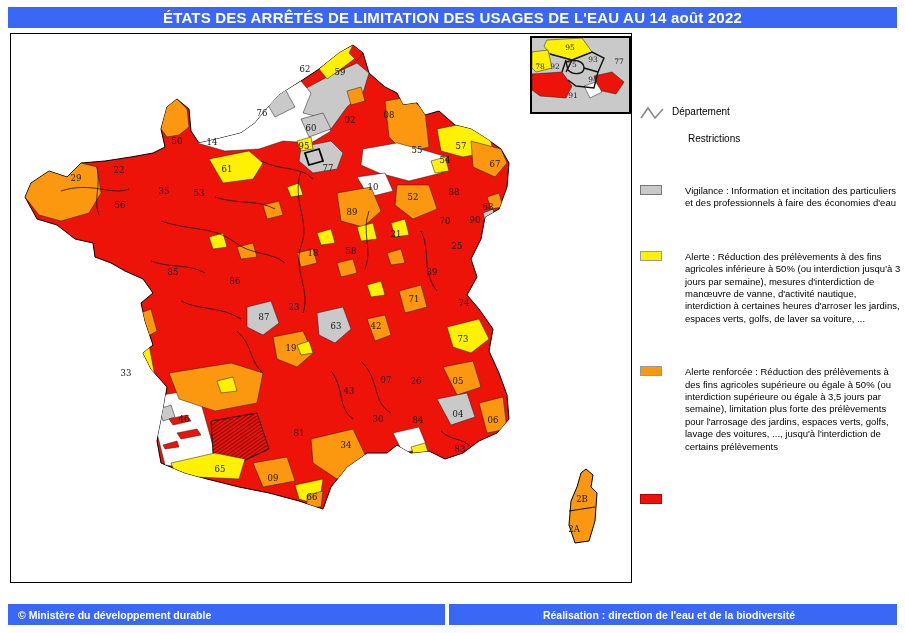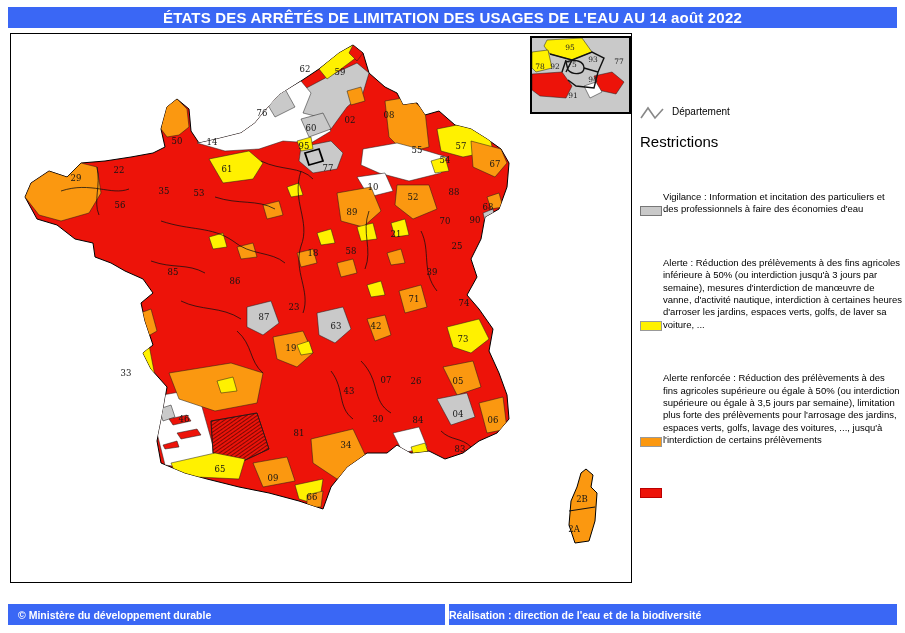--- a/index.html
+++ b/index.html
@@ -15,7 +15,7 @@
   #legend{position:absolute;left:640px;top:106px;width:262px;color:#000;}
   .leg-row{display:flex;align-items:flex-start;gap:8px;margin-bottom:13px;}
   .leg-label{font-size:10px;}
-  #restrictions-label{font-size:15px;margin-bottom:11px;}
+  #restrictions-label{font-size:10px;margin-bottom:11px;margin-left:48px;}
   .leg-item{display:flex;align-items:flex-end;gap:1px;margin-bottom:15px;margin-top:41px;}
   .swatch{width:22px;height:10px;flex:0 0 22px;border:1px solid #777;box-sizing:border-box;}
   .sw-vig{background:var(--vig);}

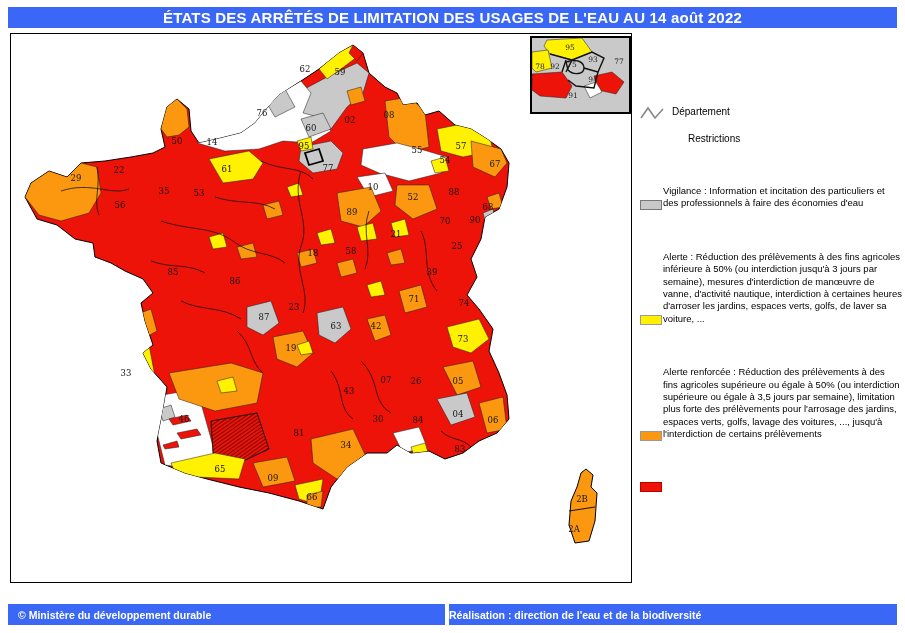--- a/index.html
+++ b/index.html
@@ -16,7 +16,7 @@
   .leg-row{display:flex;align-items:flex-start;gap:8px;margin-bottom:13px;}
   .leg-label{font-size:10px;}
   #restrictions-label{font-size:10px;margin-bottom:11px;margin-left:48px;}
-  .leg-item{display:flex;align-items:flex-end;gap:1px;margin-bottom:15px;margin-top:41px;}
+  .leg-item{display:flex;align-items:flex-start;gap:23px;margin-bottom:15px;margin-top:41px;}
   .swatch{width:22px;height:10px;flex:0 0 22px;border:1px solid #777;box-sizing:border-box;}
   .sw-vig{background:var(--vig);}
   .sw-al{background:var(--al);border-color:#999;}

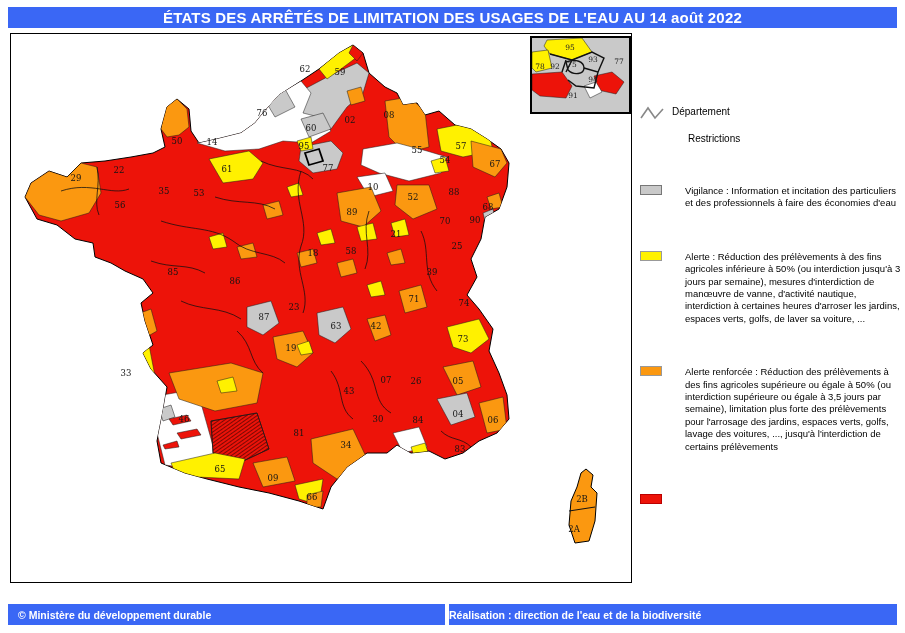--- a/index.html
+++ b/index.html
@@ -7,7 +7,7 @@
   .bar{position:absolute;background:var(--blue);color:#fff;font-weight:bold;display:flex;align-items:center;}
   #title-bar{left:8px;top:7px;width:889px;height:21px;justify-content:center;font-size:15px;letter-spacing:.2px;}
   #footer-left{left:8px;top:604px;width:437px;height:21px;font-size:10.5px;padding-left:10px;box-sizing:border-box;}
-  #footer-right{left:449px;top:604px;width:448px;height:21px;font-size:10.5px;justify-content:flex-start;padding-right:8px;box-sizing:border-box;}
+  #footer-right{left:449px;top:604px;width:448px;height:21px;font-size:10.5px;justify-content:center;padding-right:8px;box-sizing:border-box;}
   #map-panel{position:absolute;left:10px;top:33px;width:622px;height:550px;border:1px solid #000;background:#fff;box-sizing:border-box;}
   #map-svg{position:absolute;left:0;top:0;width:620px;height:548px;}
   #inset{position:absolute;left:519px;top:2px;width:97px;height:74px;border:2px solid #000;background:var(--vig);}

